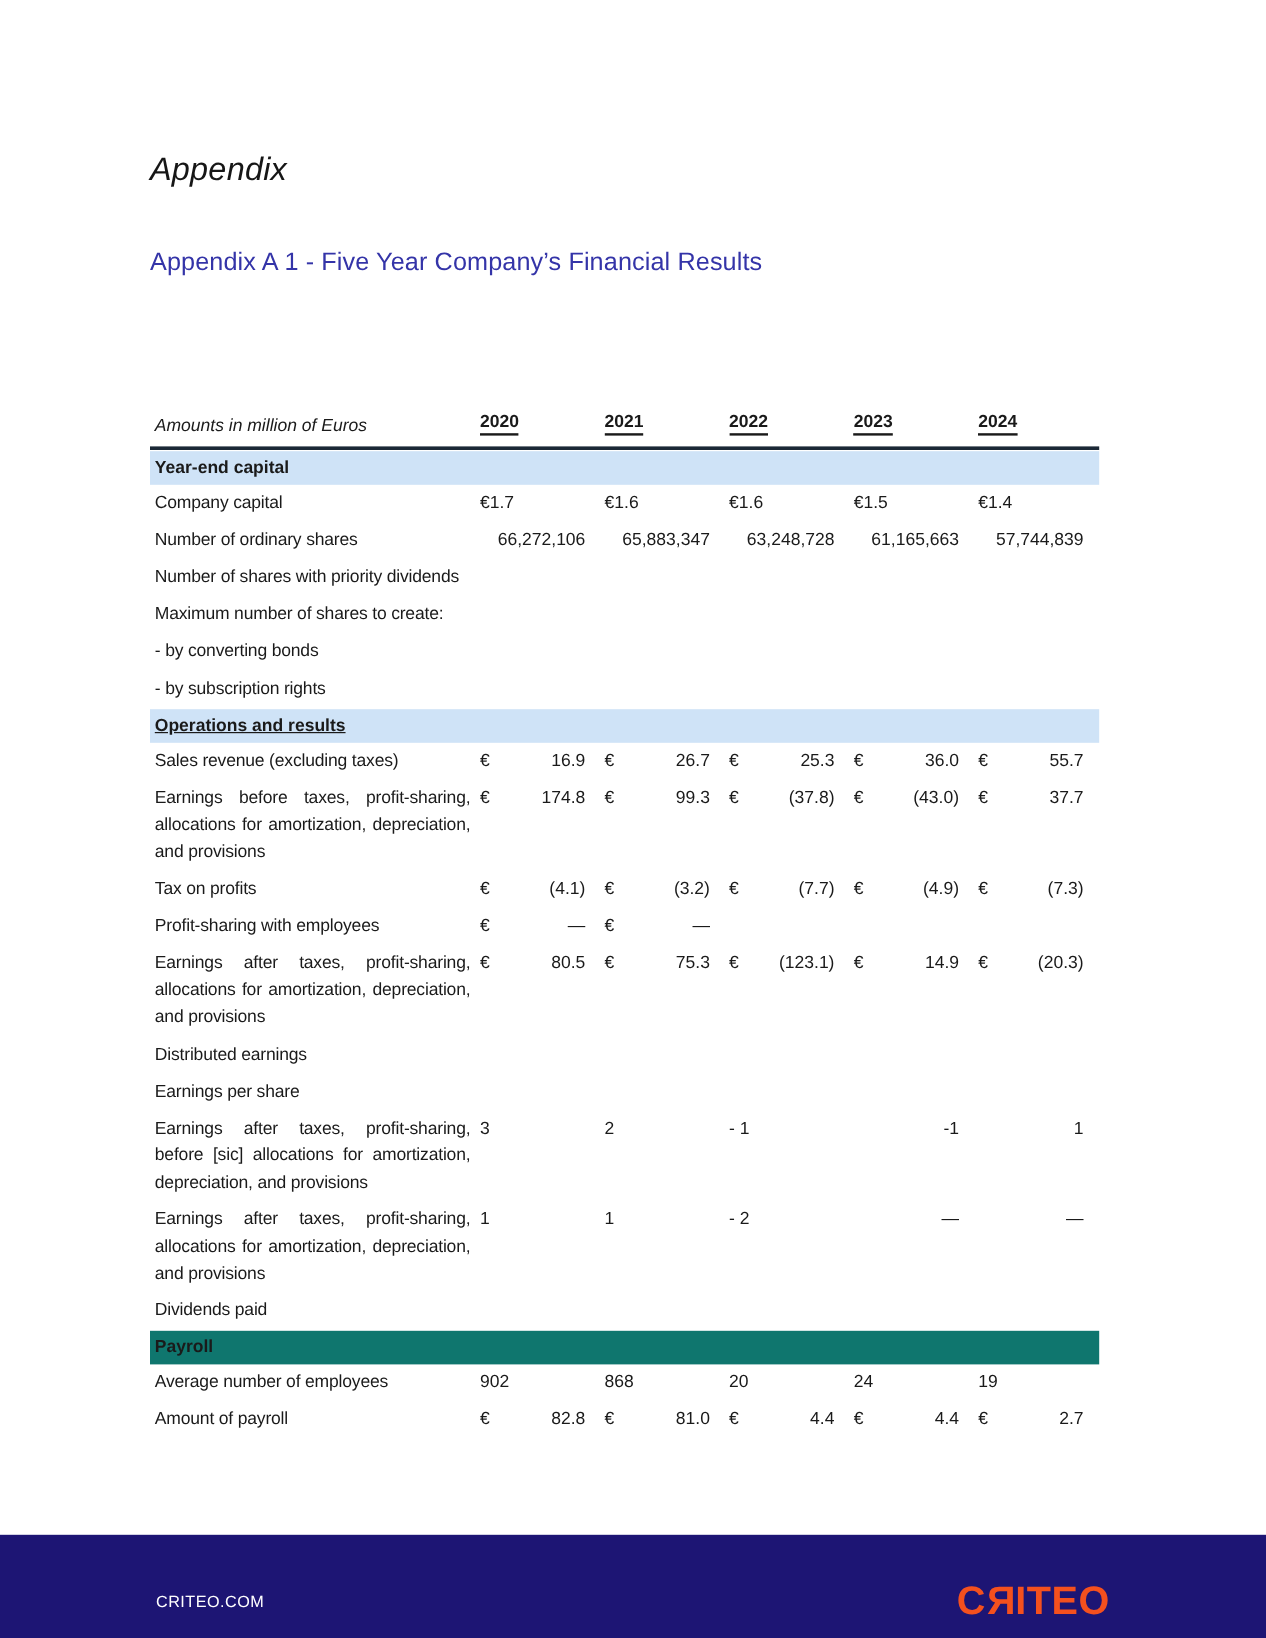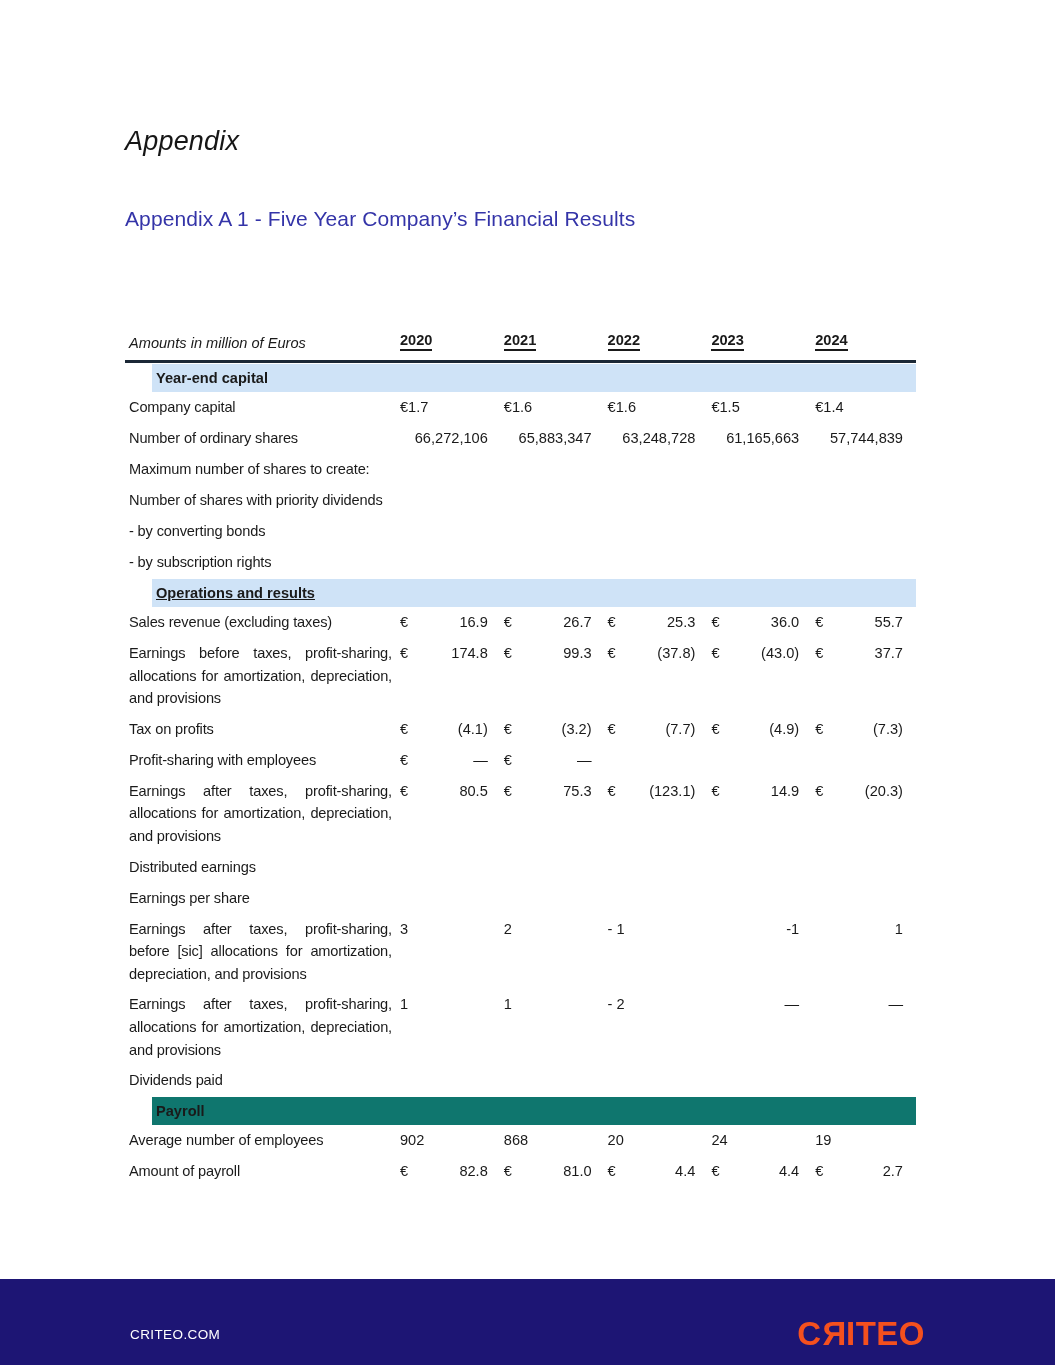--- a/index.html
+++ b/index.html
@@ -20,7 +20,7 @@
     font-size:21px;font-weight:500;color:#3434a8;letter-spacing:.1px;
   }
   
-  .fin-table{position:absolute;left:125px;top:332px;width:791px;font-size:14.6px;}
+  .fin-table{position:absolute;left:125px;top:344px;width:791px;font-size:14.6px;}
   .thead{display:flex;align-items:flex-end;padding-bottom:9px;border-bottom:3px solid #1b2836;}
   .unit-label{
     width:272px;box-sizing:border-box;padding-left:4px;

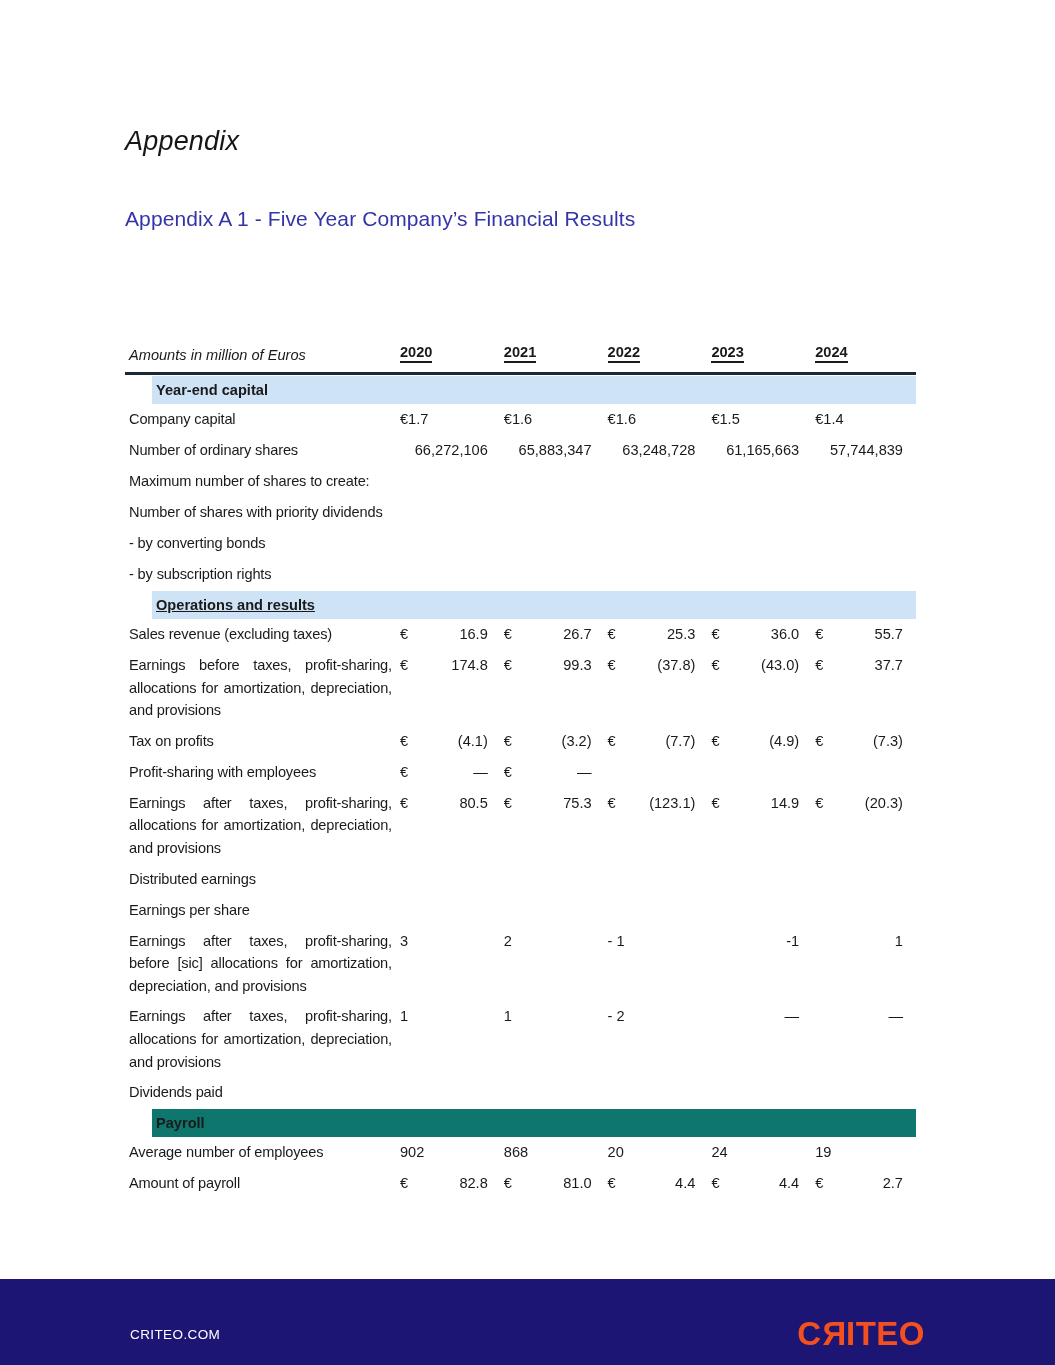--- a/index.html
+++ b/index.html
@@ -31,7 +31,7 @@
   .yhead .u{font-weight:700;border-bottom:2px solid #1a1a1a;padding-bottom:1px;}
   .section-band{
     background:#cfe3f7;height:28px;display:flex;align-items:center;
-    padding-left:4px;box-sizing:border-box;font-weight:700;margin-top:1px;margin-left:27px;
+    padding-left:4px;box-sizing:border-box;font-weight:700;margin-top:1px;
   }
   .trow{display:flex;align-items:flex-start;padding:4px 0;min-height:31px;
     box-sizing:border-box;line-height:22.6px;}

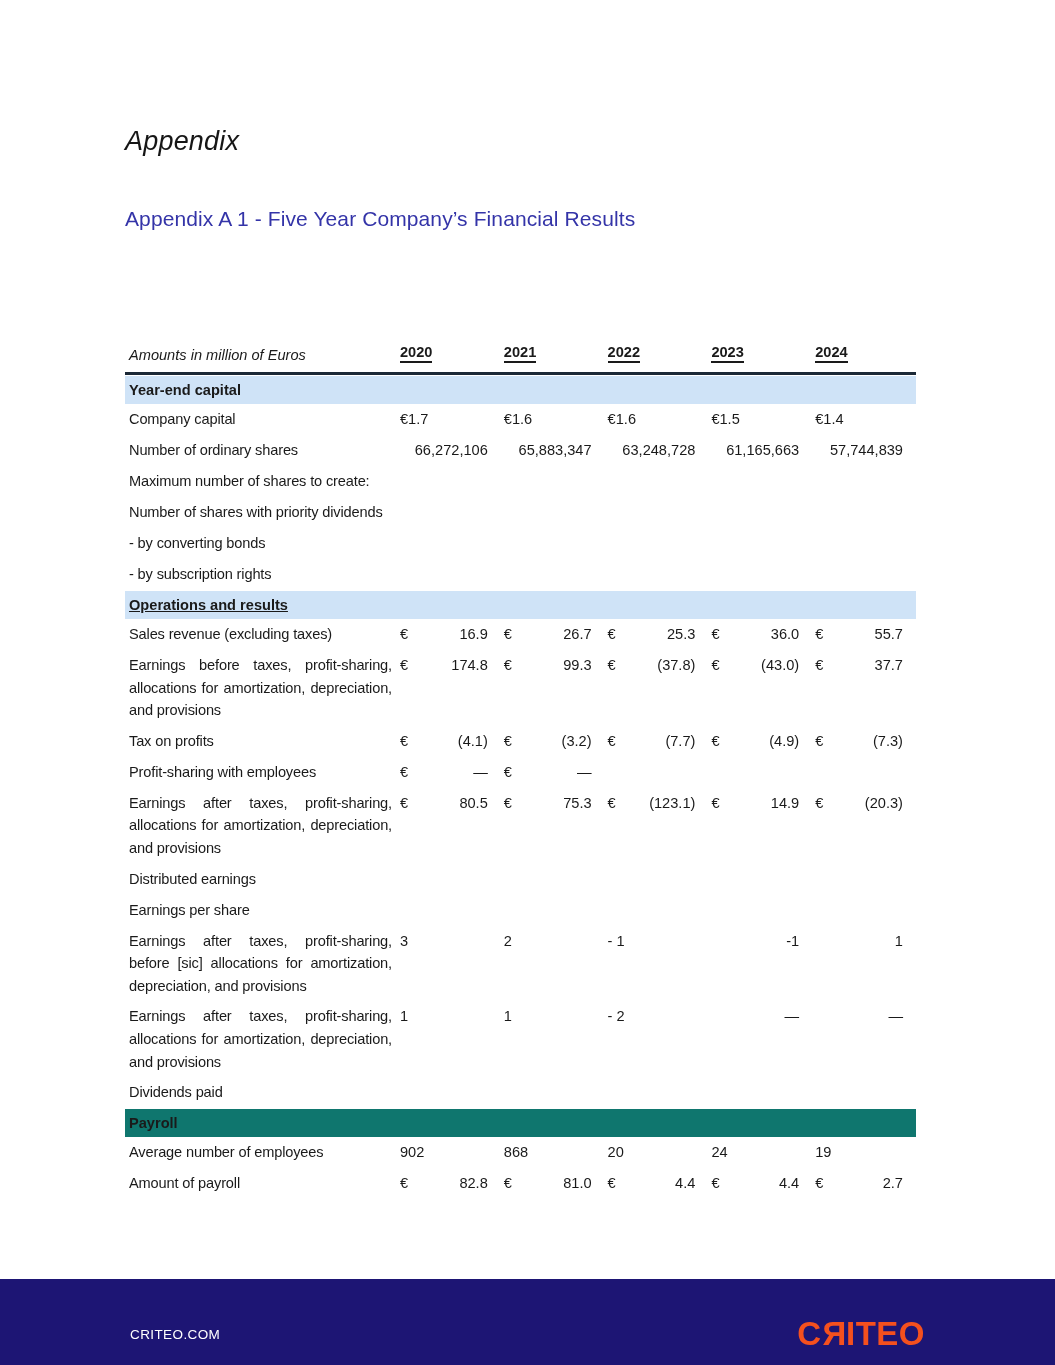--- a/index.html
+++ b/index.html
@@ -133,30 +133,30 @@
           </div>
         </div>
         <div class="trow">
+          <div class="row-label">Number of shares with priority dividends</div>
+          <div class="ycell">
+            <span class="cell-cur"></span>
+            <span class="cell-val"></span>
+          </div>
+          <div class="ycell">
+            <span class="cell-cur"></span>
+            <span class="cell-val"></span>
+          </div>
+          <div class="ycell">
+            <span class="cell-cur"></span>
+            <span class="cell-val"></span>
+          </div>
+          <div class="ycell">
+            <span class="cell-cur"></span>
+            <span class="cell-val"></span>
+          </div>
+          <div class="ycell">
+            <span class="cell-cur"></span>
+            <span class="cell-val"></span>
+          </div>
+        </div>
+        <div class="trow">
           <div class="row-label">Maximum number of shares to create:</div>
-          <div class="ycell">
-            <span class="cell-cur"></span>
-            <span class="cell-val"></span>
-          </div>
-          <div class="ycell">
-            <span class="cell-cur"></span>
-            <span class="cell-val"></span>
-          </div>
-          <div class="ycell">
-            <span class="cell-cur"></span>
-            <span class="cell-val"></span>
-          </div>
-          <div class="ycell">
-            <span class="cell-cur"></span>
-            <span class="cell-val"></span>
-          </div>
-          <div class="ycell">
-            <span class="cell-cur"></span>
-            <span class="cell-val"></span>
-          </div>
-        </div>
-        <div class="trow">
-          <div class="row-label">Number of shares with priority dividends</div>
           <div class="ycell">
             <span class="cell-cur"></span>
             <span class="cell-val"></span>

